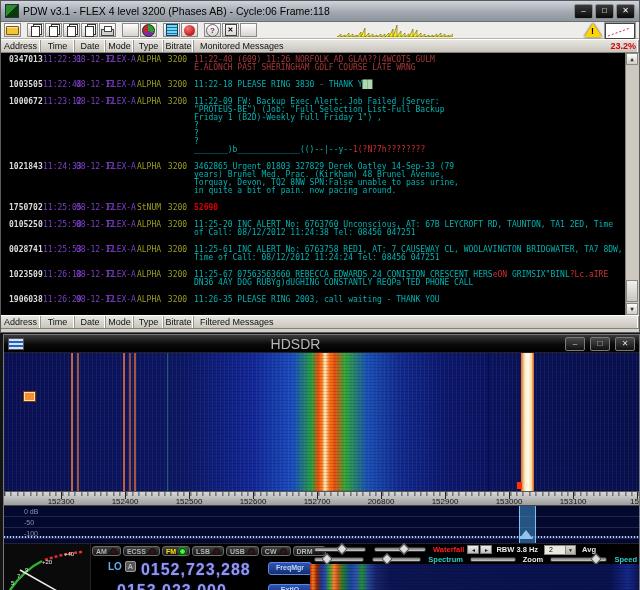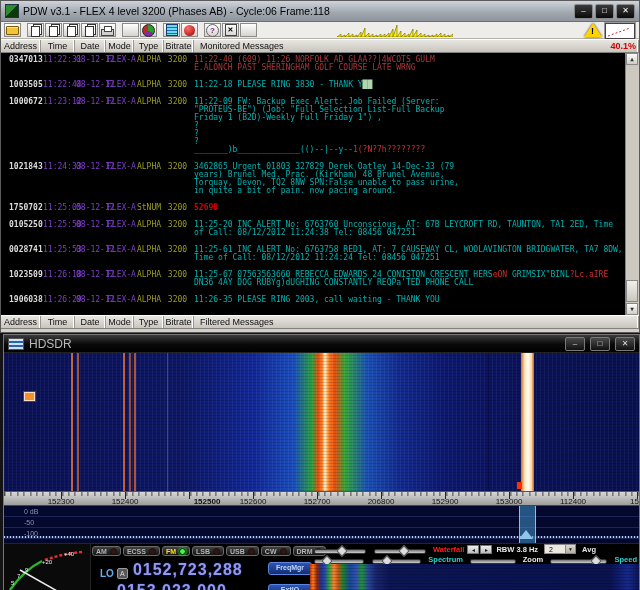--- a/index.html
+++ b/index.html
@@ -243,7 +243,7 @@
         <div class="hcell" style="width: 30px;">Type</div>
         <div class="hcell" style="width: 30px;">Bitrate</div>
         <div class="hcell msgs">Monitored Messages</div>
-        <span class="pct">40.1%</span>
+        <span class="pct">23.2%</span>
       </div>
     <div class="table-body" id="pdw-rows">
         <div class="row">

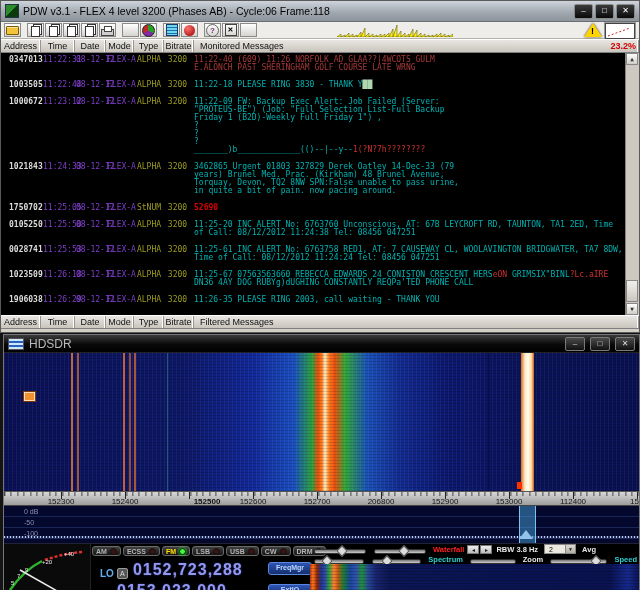--- a/index.html
+++ b/index.html
@@ -287,7 +287,7 @@
           <span class="cell c-mode">FLEX-A</span>
           <span class="cell c-type">ALPHA</span>
           <span class="cell c-bitrate">3200</span>
-          <div class="msg"><span class="m-cyan">3462865 Urgent 01803 327829 Derek Oatley 14-Dec-33 (79
+          <div class="msg"><span class="m-cyan">3462865 Urgent 01803 327829 Derek Oatley 14-Sep-33 (79
 years) Brunel Med. Prac. (Kirkham) 48 Brunel Avenue,
 Torquay, Devon, TQ2 8NW SPN:False unable to pass urine,
 in quite a bit of pain. now pacing around.</span></div>

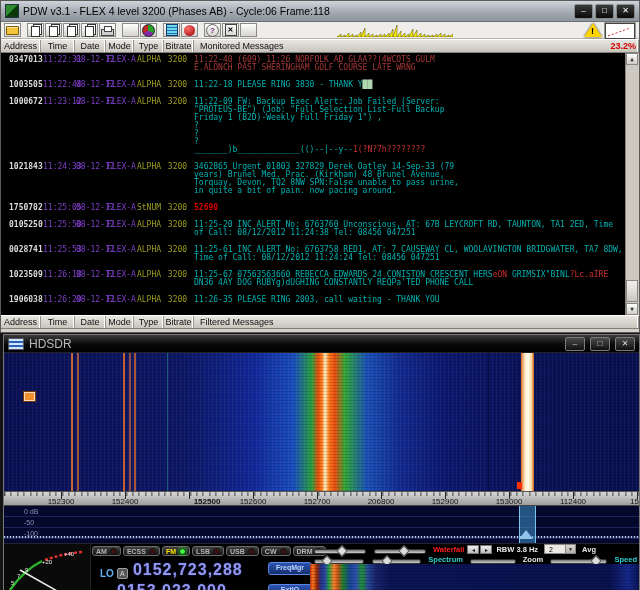--- a/index.html
+++ b/index.html
@@ -87,7 +87,7 @@
       align-items:center;padding:0 4px;border-bottom:1px solid #222;}
   .hd-icon{width:14px;height:10px;background:repeating-linear-gradient(#cfe4ff 0 2px,#2a62b8 2px 4px);
       border:1px solid #555;margin-right:5px;}
-  .hd-title{font-size:12px;color:#b9b9b9;flex:1;}
+  .hd-title{font-size:14px;color:#b9b9b9;flex:1;text-align:center;}
   .hd-btn{width:18px;height:12px;background:linear-gradient(#4a4a4a,#111);border:1px solid #7a7a7a;
       border-radius:2px;color:#ddd;font-size:8px;line-height:11px;text-align:center;margin-left:3px;}
 

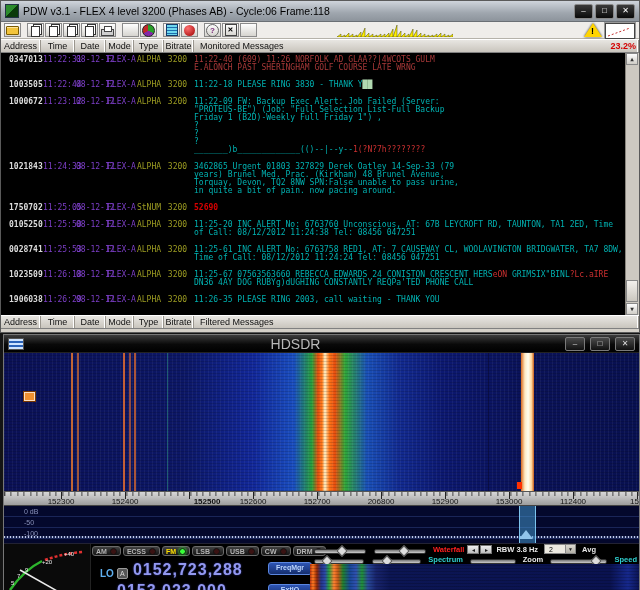--- a/index.html
+++ b/index.html
@@ -384,7 +384,7 @@
     <div class="freqscale" id="freq-scale">
         <span class="flabel" style="left: 35px;">152300</span>
         <span class="flabel" style="left: 99px;">152400</span>
-        <span class="flabel" style="left: 181px; font-weight: bold;">152500</span>
+        <span class="flabel" style="left: 163px;">152500</span>
         <span class="flabel" style="left: 227px;">152600</span>
         <span class="flabel" style="left: 291px;">152700</span>
         <span class="flabel" style="left: 355px;">206800</span>

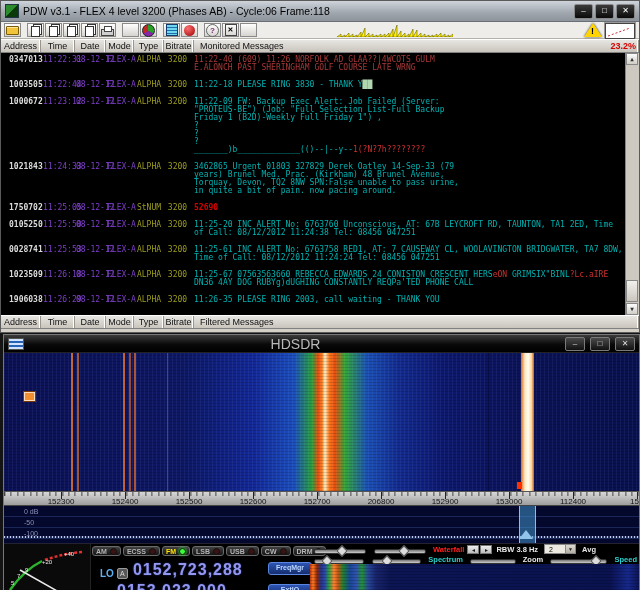--- a/index.html
+++ b/index.html
@@ -390,7 +390,7 @@
         <span class="flabel" style="left: 355px;">206800</span>
         <span class="flabel" style="left: 419px;">152900</span>
         <span class="flabel" style="left: 483px;">153000</span>
-        <span class="flabel" style="left: 547px;">112400</span>
+        <span class="flabel" style="left: 547px;">153100</span>
         <span class="flabel partial" style="left: 626px;">15</span>
       </div>
 

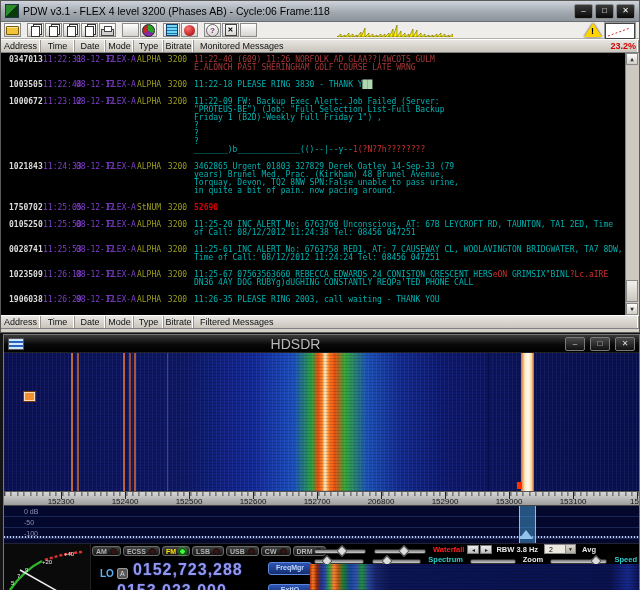--- a/index.html
+++ b/index.html
@@ -147,7 +147,7 @@
       border:1px solid #5a86e0;border-radius:3px;color:#bcd6ff;font-size:7px;font-weight:bold;
       text-align:center;line-height:10px;}
   .ctl-rows{position:absolute;left:306px;top:0;width:330px;}
-  .ctl-row{display:flex;align-items:flex-end;height:9px;margin-top:1px;}
+  .ctl-row{display:flex;align-items:center;height:9px;margin-top:1px;}
   .track{height:3px;background:linear-gradient(#777,#ccc);border:1px solid #333;border-radius:2px;
       position:relative;margin:0 4px;}
   .thumb{position:absolute;top:-3px;width:6px;height:6px;background:#ddd;border:1px solid #555;

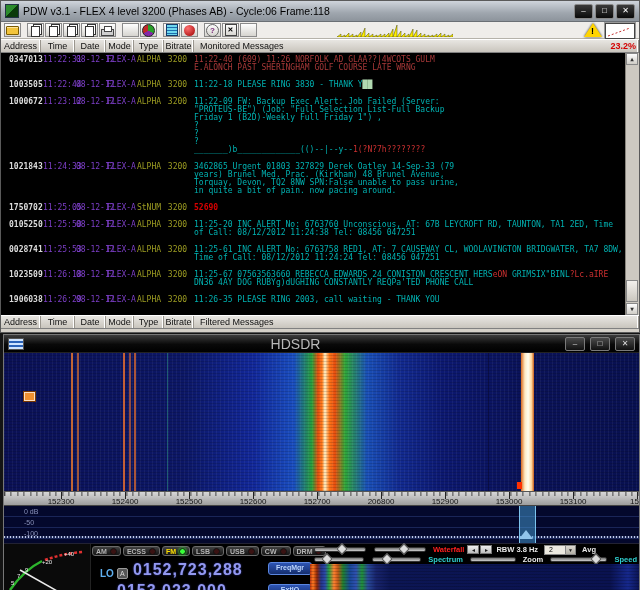--- a/index.html
+++ b/index.html
@@ -135,7 +135,7 @@
   .mode-btn.active .mode-lbl{color:#ffe000;}
   .led{width:5px;height:5px;border-radius:50%;background:#3a1212;border:1px solid #111;margin-left:3px;}
   .mode-btn.active .led{background:#38ff38;box-shadow:0 0 3px #38ff38;}
-  .lo-row{position:absolute;left:96px;top:17px;display:flex;align-items:flex-end;}
+  .lo-row{position:absolute;left:104px;top:17px;display:flex;align-items:flex-start;}
   .lo-lbl{font-size:10px;font-weight:bold;color:#5fb0f0;margin-right:3px;}
   .lo-badge{width:9px;height:9px;background:#565656;border:1px solid #9a9a9a;border-radius:2px;
       font-size:7px;line-height:9px;text-align:center;color:#ddd;margin-right:5px;}

